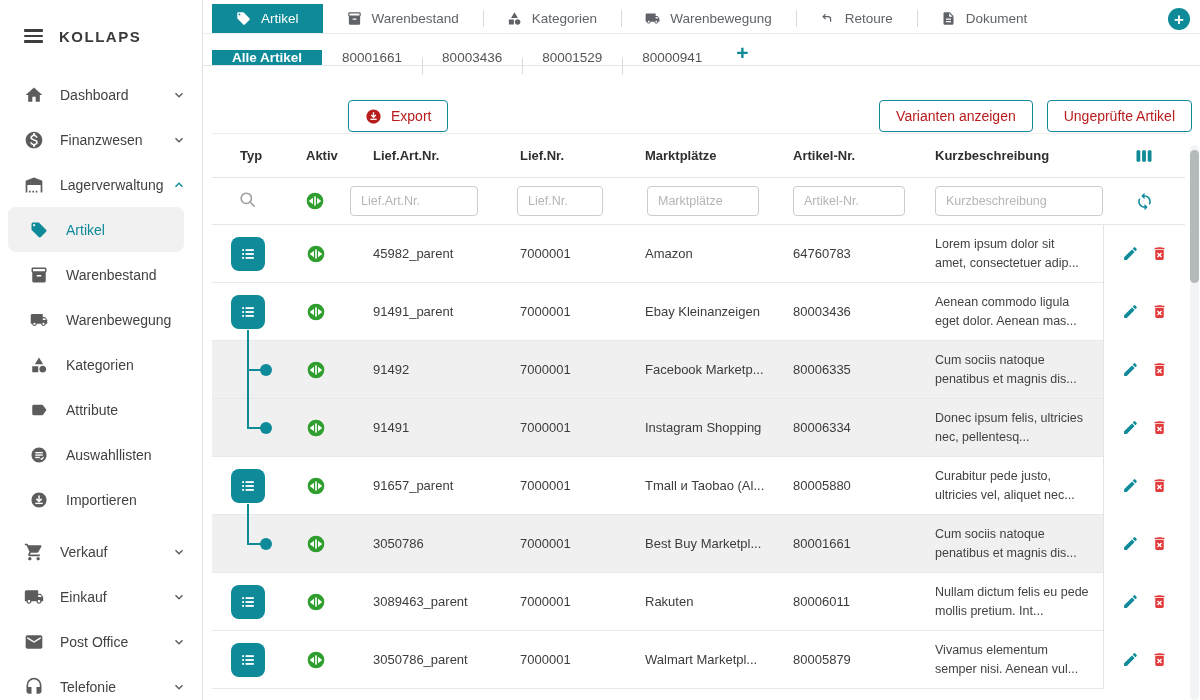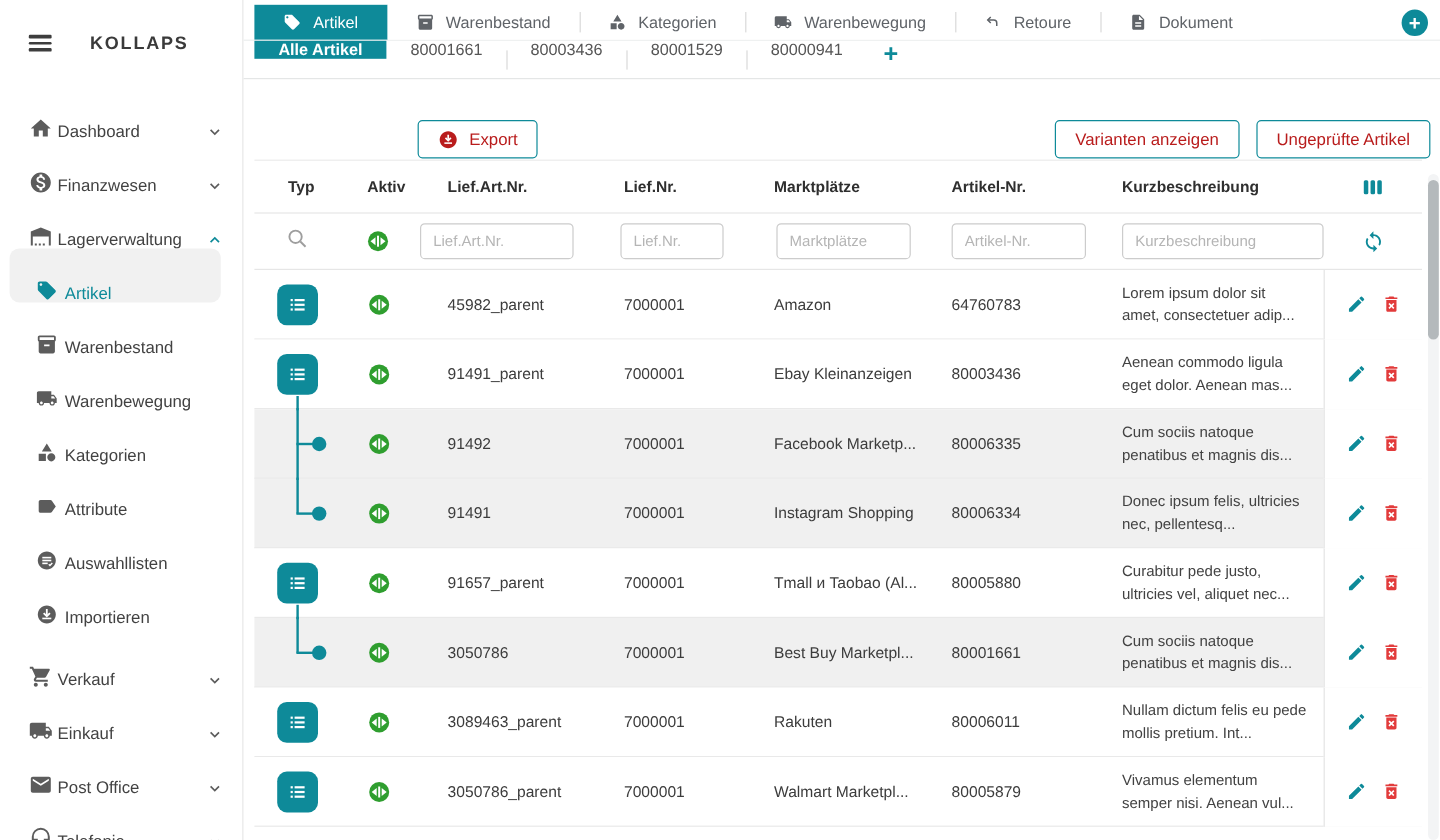--- a/index.html
+++ b/index.html
@@ -10,7 +10,7 @@
   
   .sidebar { position:absolute; left:0; top:0; width:203px; height:700px;
     background:#fff; border-right:1px solid #e2e2e2; }
-  .brand-row { height:72px; display:flex; align-items:center; padding-left:24px; gap:32px; }
+  .brand-row { height:72px; display:flex; align-items:center; padding-left:24px; gap:16px; }
   .burger { display:flex; flex-direction:column; gap:3px; cursor:pointer; }
   .burger span { width:19px; height:2.5px; background:#3d3d3d; border-radius:1px; }
   .brand { font-size:15px; font-weight:bold; letter-spacing:1.5px; color:#3a3a3a; }

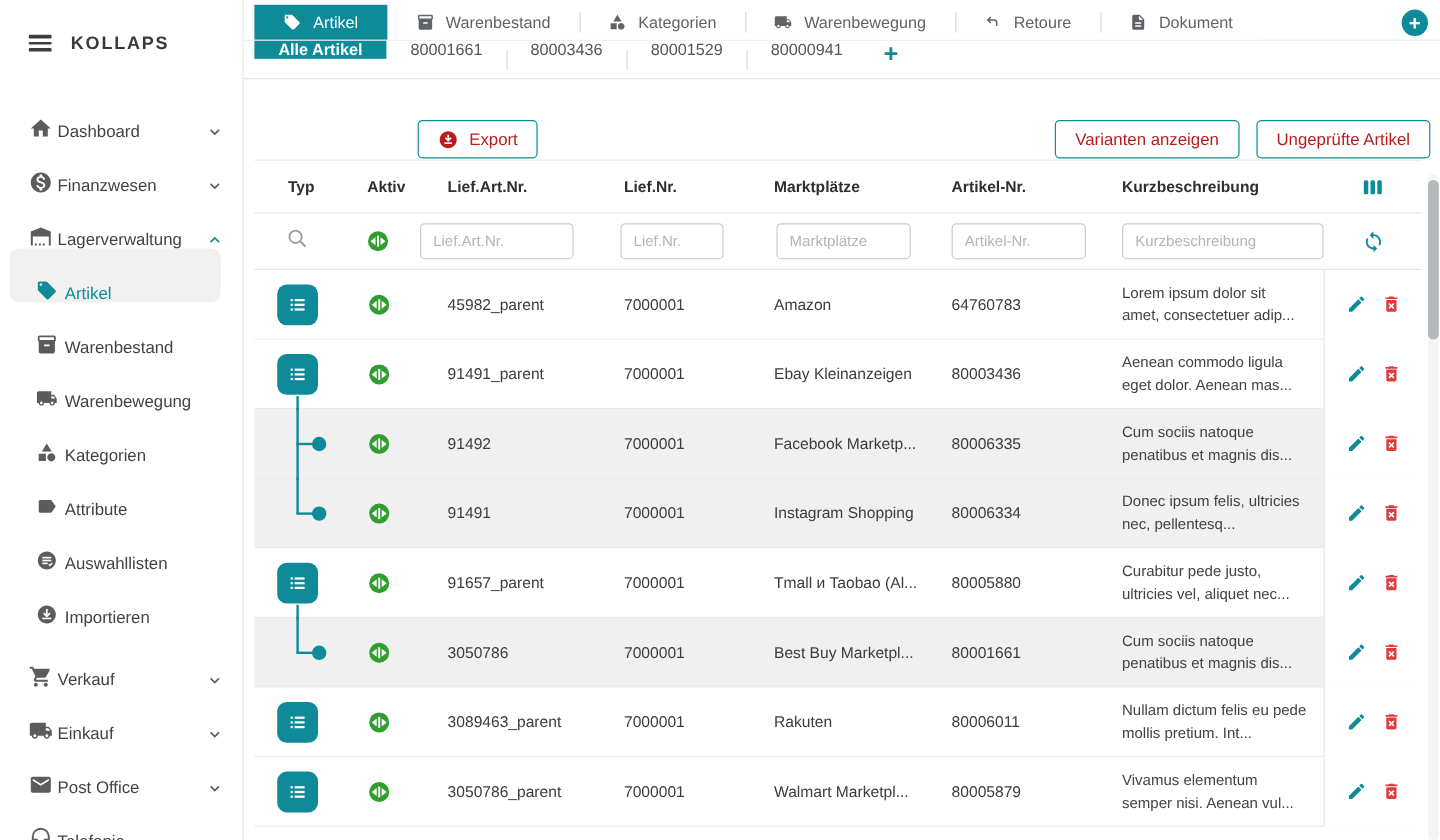--- a/index.html
+++ b/index.html
@@ -47,7 +47,7 @@
 
   
   .subtabbar { position:absolute; left:0; top:34px; width:997px; height:32px;
-    border-bottom:1px solid #e4e6e6; display:flex; align-items:flex-start; }
+    border-bottom:1px solid #e4e6e6; display:flex; align-items:flex-end; }
   .subtabs { display:flex; margin-left:9px; }
   .subtab { display:flex; align-items:center; justify-content:center; padding:0 20px;
     font-size:13.5px; color:#555; cursor:pointer; position:relative; min-width:90px; }

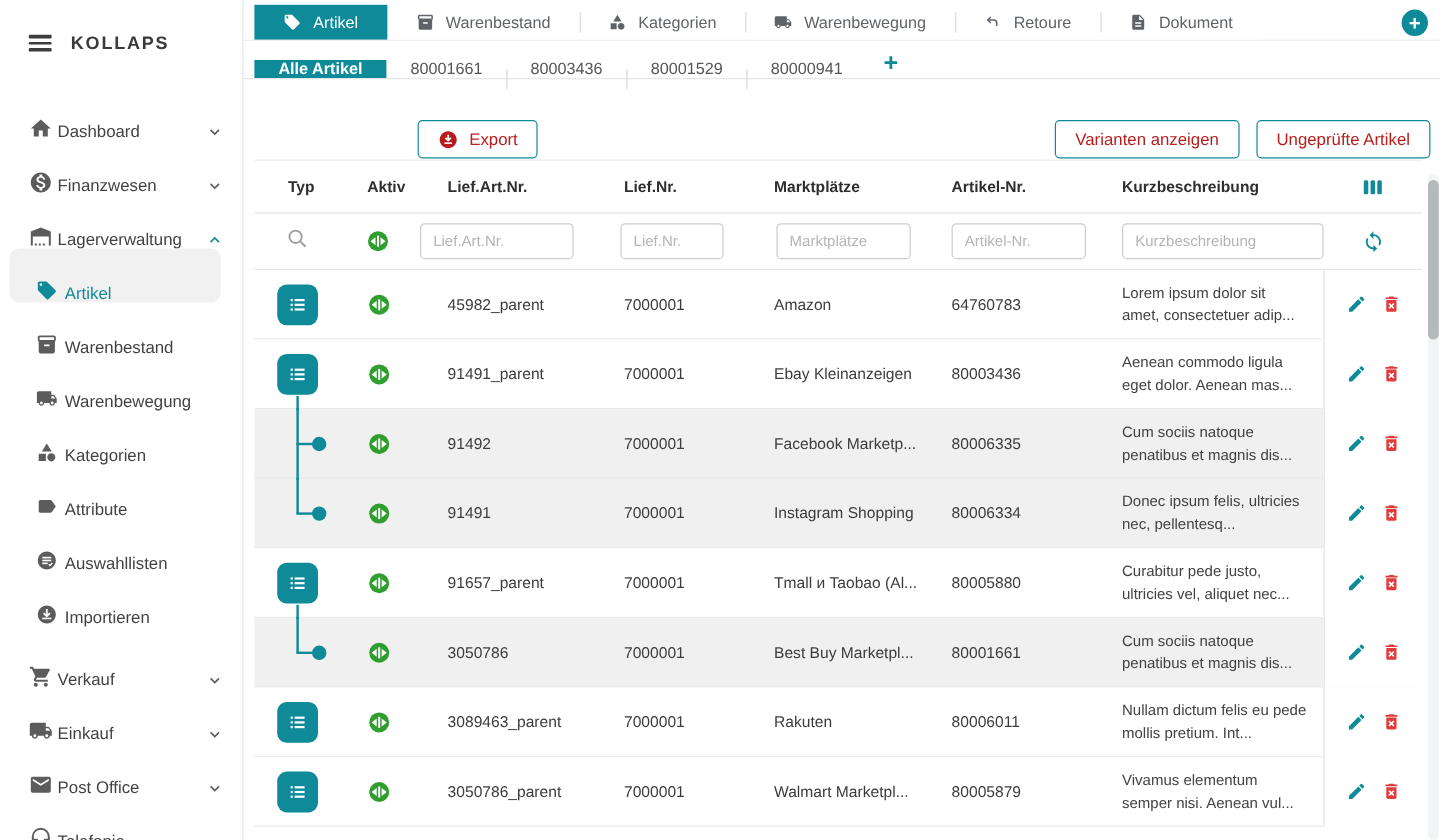--- a/index.html
+++ b/index.html
@@ -14,7 +14,7 @@
   .burger { display:flex; flex-direction:column; gap:3px; cursor:pointer; }
   .burger span { width:19px; height:2.5px; background:#3d3d3d; border-radius:1px; }
   .brand { font-size:15px; font-weight:bold; letter-spacing:1.5px; color:#3a3a3a; }
-  .s-item { height:45px; display:flex; align-items:flex-end; padding-left:24px; gap:4px;
+  .s-item { height:45px; display:flex; align-items:center; padding-left:24px; gap:16px;
     cursor:pointer; color:#424242; position:relative; }
   .s-item.sub { padding-left:30px; }
   .s-item .s-icon { width:20px; height:20px; color:#5c5c5c; flex:0 0 auto; display:flex; align-items:center; }

